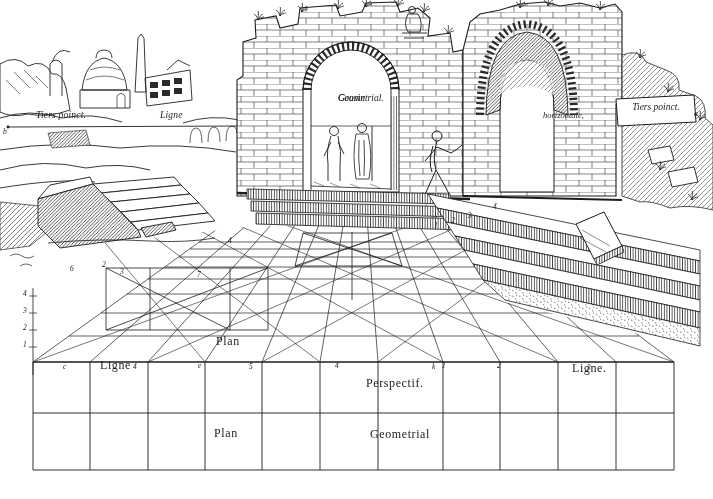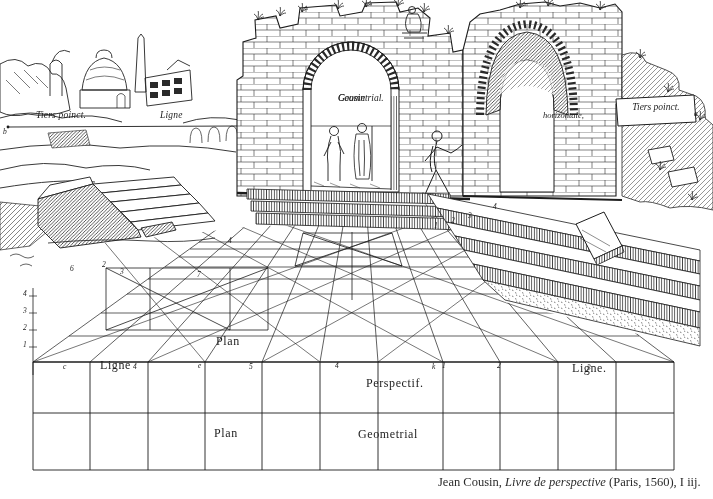--- a/index.html
+++ b/index.html
@@ -277,7 +277,7 @@
   <span class="lbl-band" style="left:100px;top:358px;">Ligne</span>
   <span class="lbl-band" style="left:572px;top:361px;">Ligne.</span>
   <span class="lbl-band" style="left:214px;top:426px;">Plan</span>
-  <span class="lbl-band" style="left:358px;top:427px;text-align:center;">Geometrial</span>
+  <span class="lbl-band" style="left:370px;top:427px;text-align:center;">Geometrial</span>
 </div>
 
 <div id="annotation-layer">

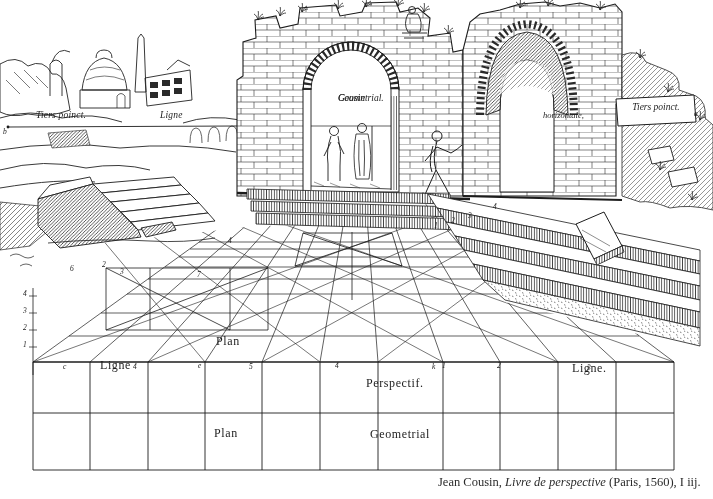--- a/index.html
+++ b/index.html
@@ -307,10 +307,7 @@
       <span class="anno" style="left: 694px; top: 110px;">a</span>
     </div>
 
-<div class="caption">
-  <span>Jean Cousin, </span><i>Livre de perspective</i><span> (Paris, 1560), I iij.</span>
+
 </div>
 
-</div>
-
 </body></html>

